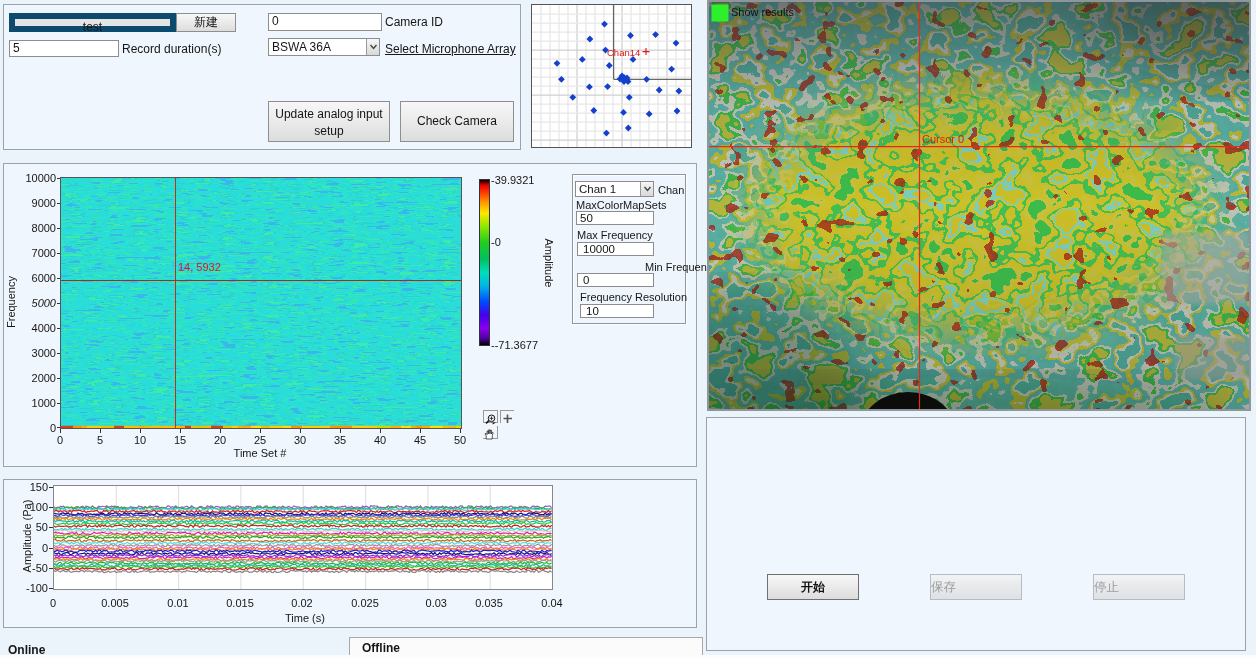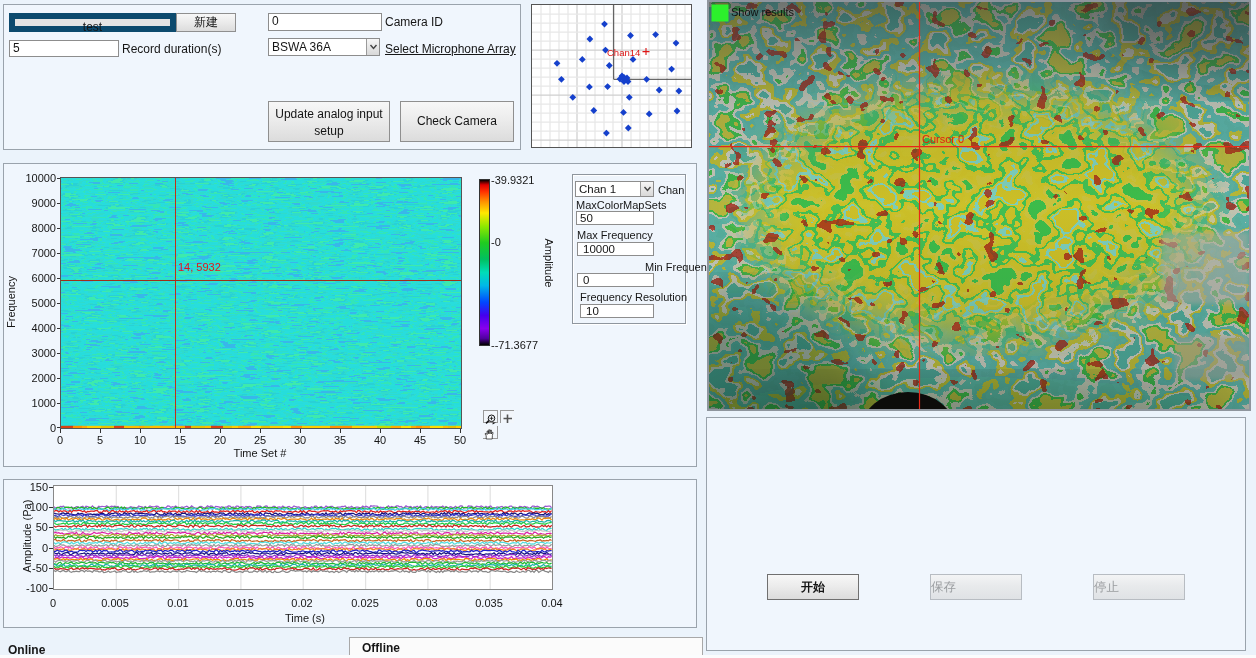--- a/index.html
+++ b/index.html
@@ -110,7 +110,7 @@
 <div class="lbl11" style="left:0px;top:222px;width:56px;text-align:right;">8000</div>
 <div class="lbl11" style="left:0px;top:247px;width:56px;text-align:right;">7000</div>
 <div class="lbl11" style="left:0px;top:272px;width:56px;text-align:right;">6000</div>
-<div class="lbl11" style="left:0px;top:297px;width:56px;text-align:right;">5000</div>
+<div class="lbl11" style="left:0px;top:297px;width:56px;text-align:right;font-style:italic;">5000</div>
 <div class="lbl11" style="left:0px;top:322px;width:56px;text-align:right;">4000</div>
 <div class="lbl11" style="left:0px;top:347px;width:56px;text-align:right;">3000</div>
 <div class="lbl11" style="left:0px;top:372px;width:56px;text-align:right;">2000</div>

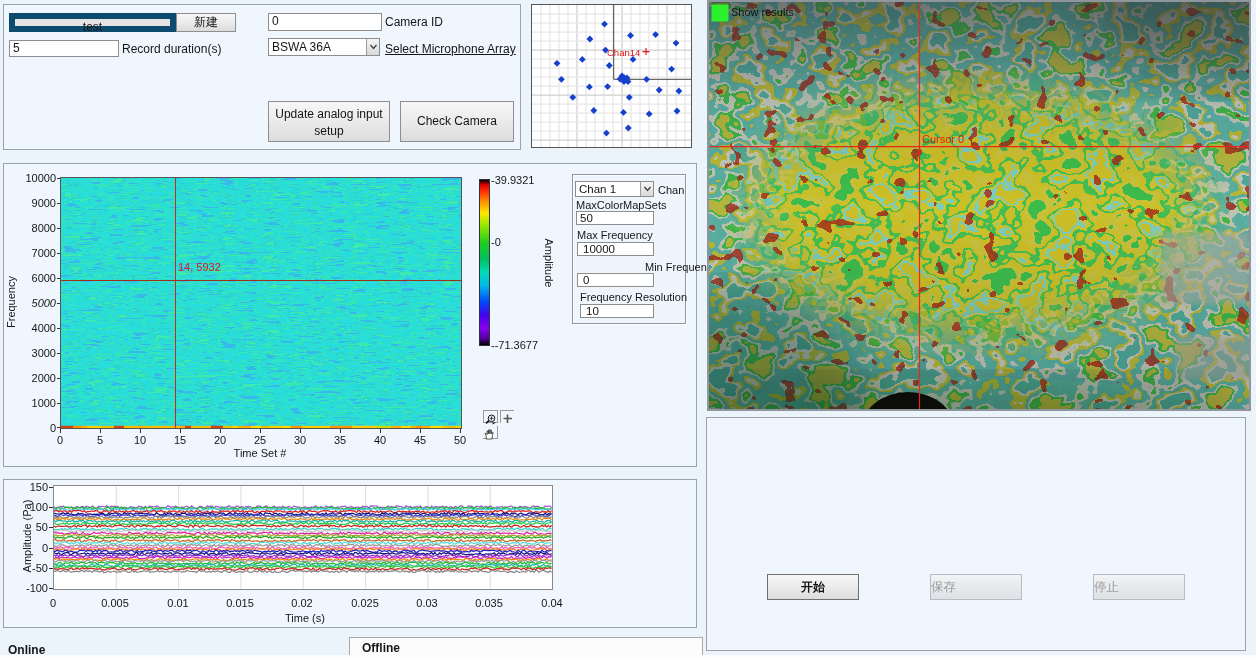--- a/index.html
+++ b/index.html
@@ -317,7 +317,7 @@
 <div class="lbl11" style="left:220px;top:597px;width:40px;text-align:center;">0.015</div>
 <div class="lbl11" style="left:282px;top:597px;width:40px;text-align:center;">0.02</div>
 <div class="lbl11" style="left:345px;top:597px;width:40px;text-align:center;">0.025</div>
-<div class="lbl11" style="left:407px;top:597px;width:40px;text-align:center;">0.03</div>
+<div class="lbl11" style="left:407px;top:597px;width:40px;text-align:right;">0.03</div>
 <div class="lbl11" style="left:469px;top:597px;width:40px;text-align:center;">0.035</div>
 <div class="lbl11" style="left:532px;top:597px;width:40px;text-align:center;">0.04</div>
 <div class="lbl11" style="left:255px;top:612px;width:100px;text-align:center;">Time (s)</div>

